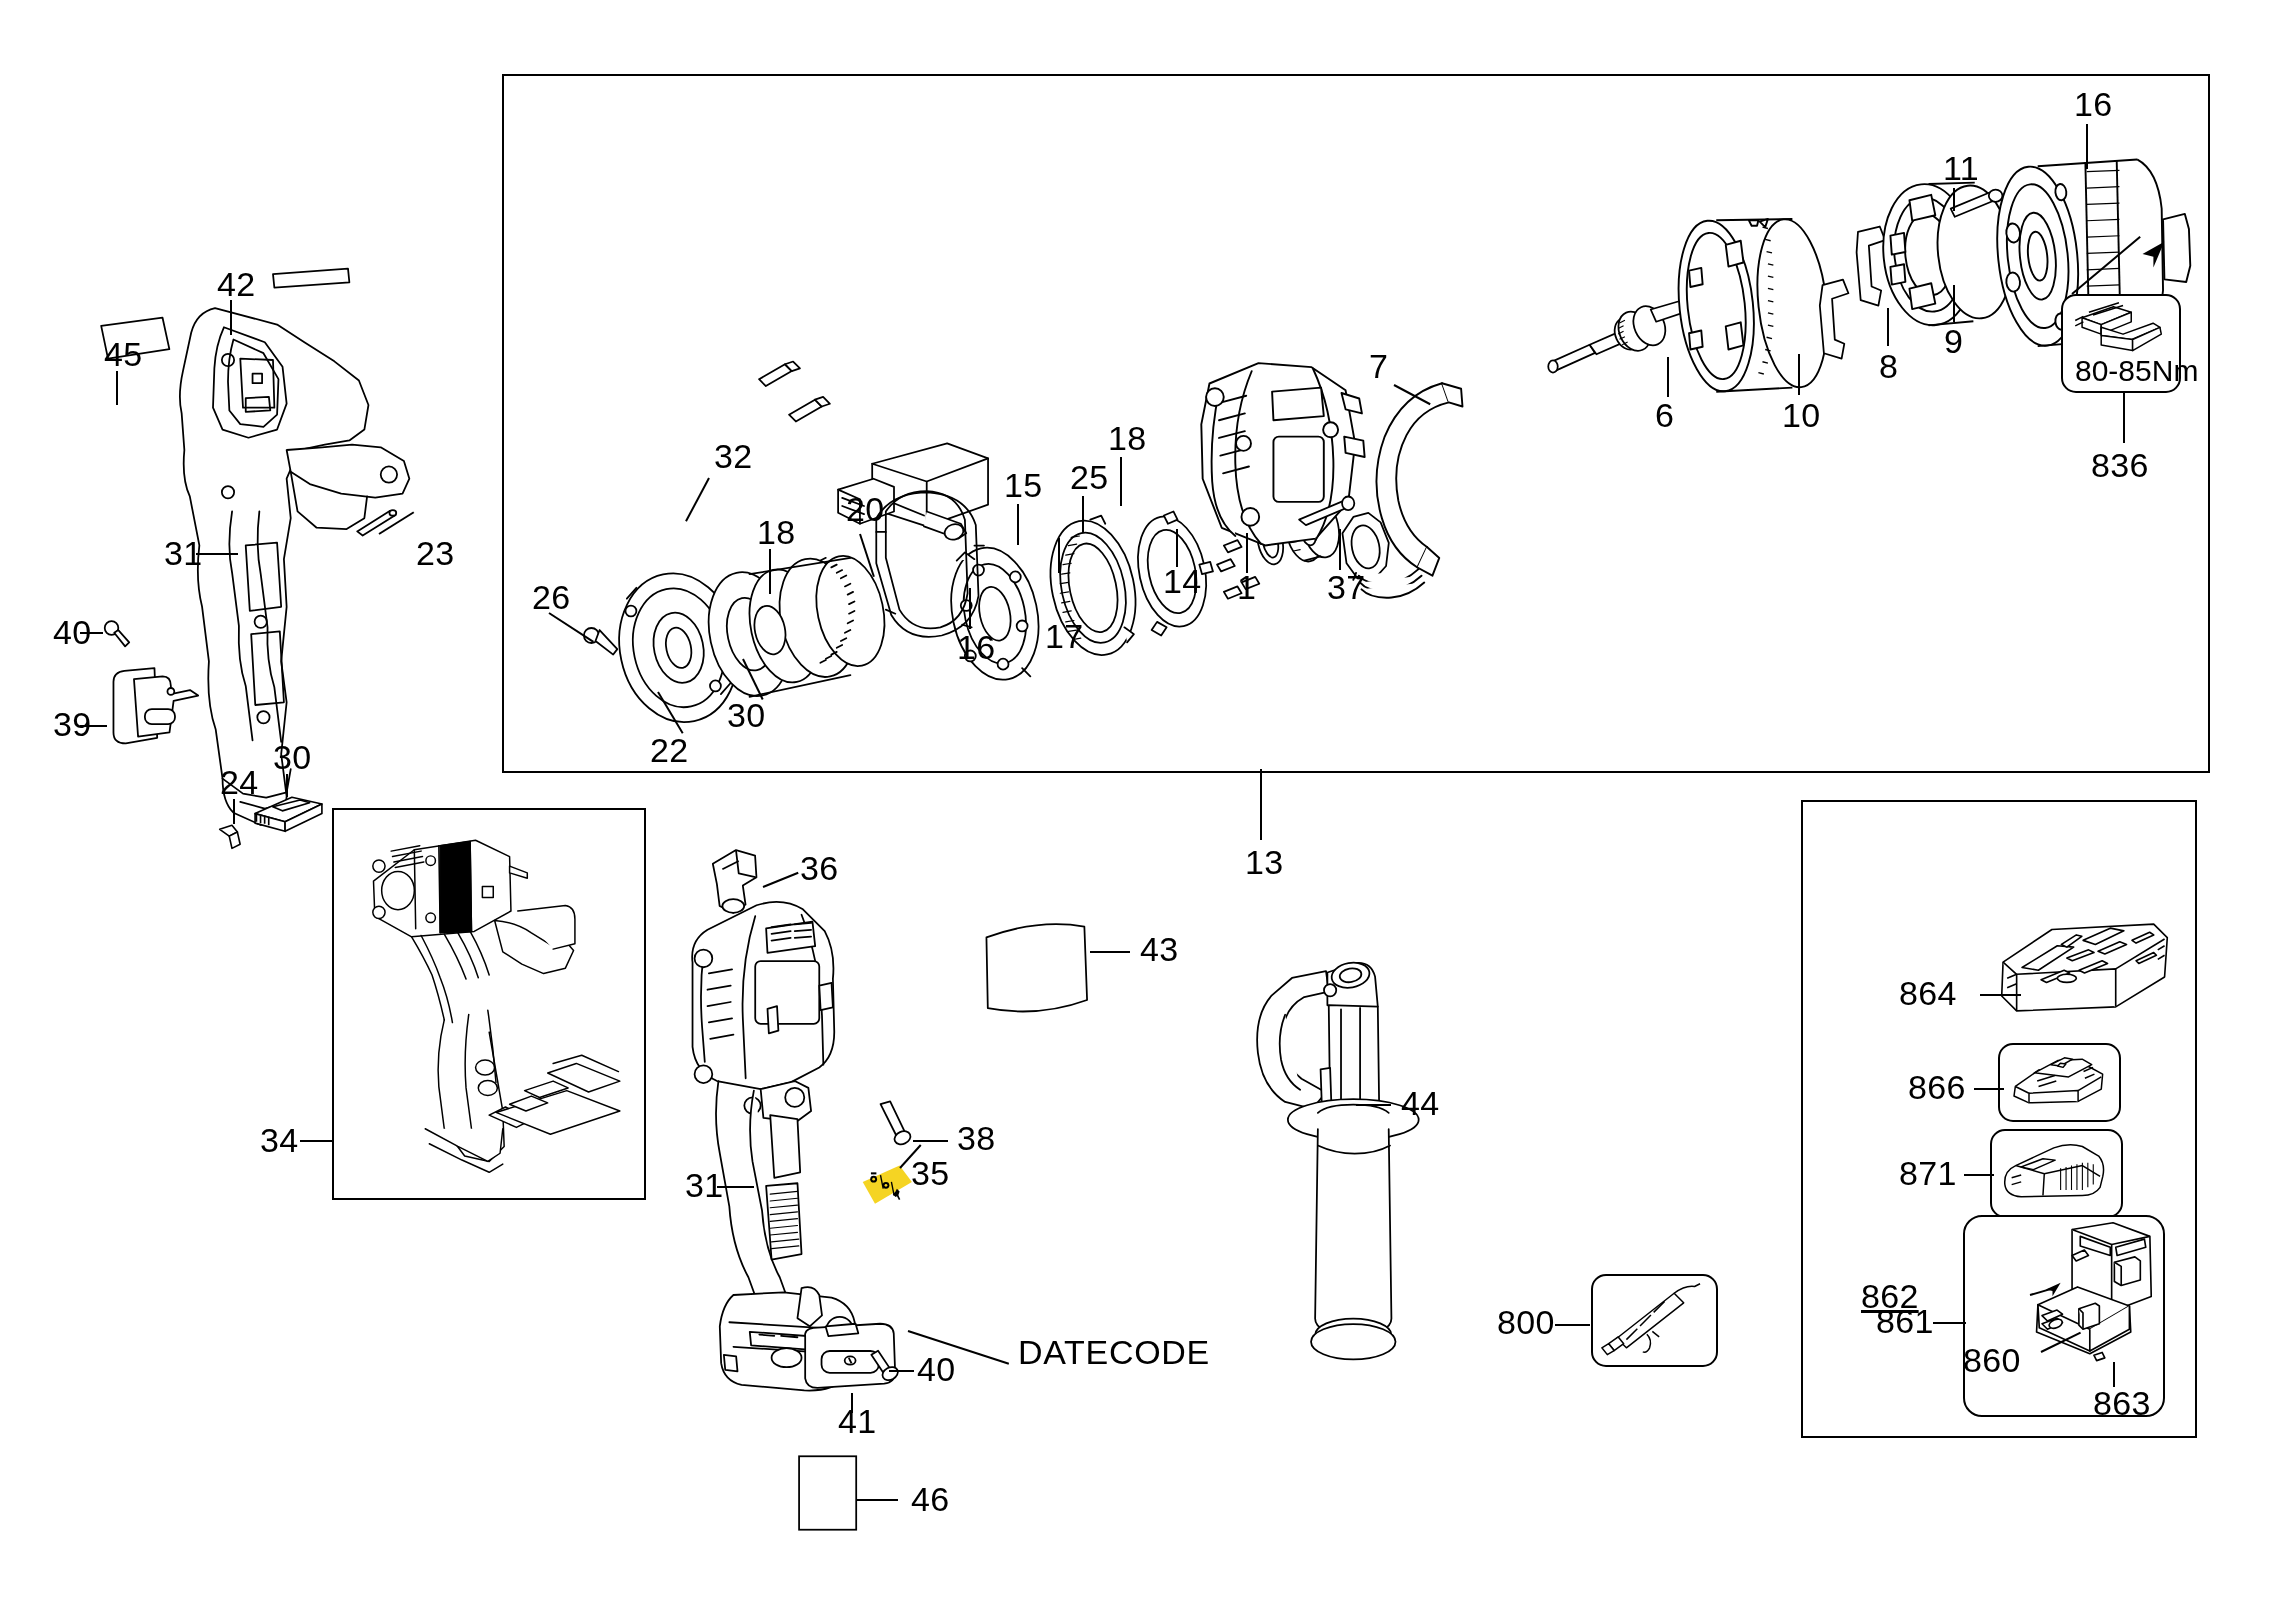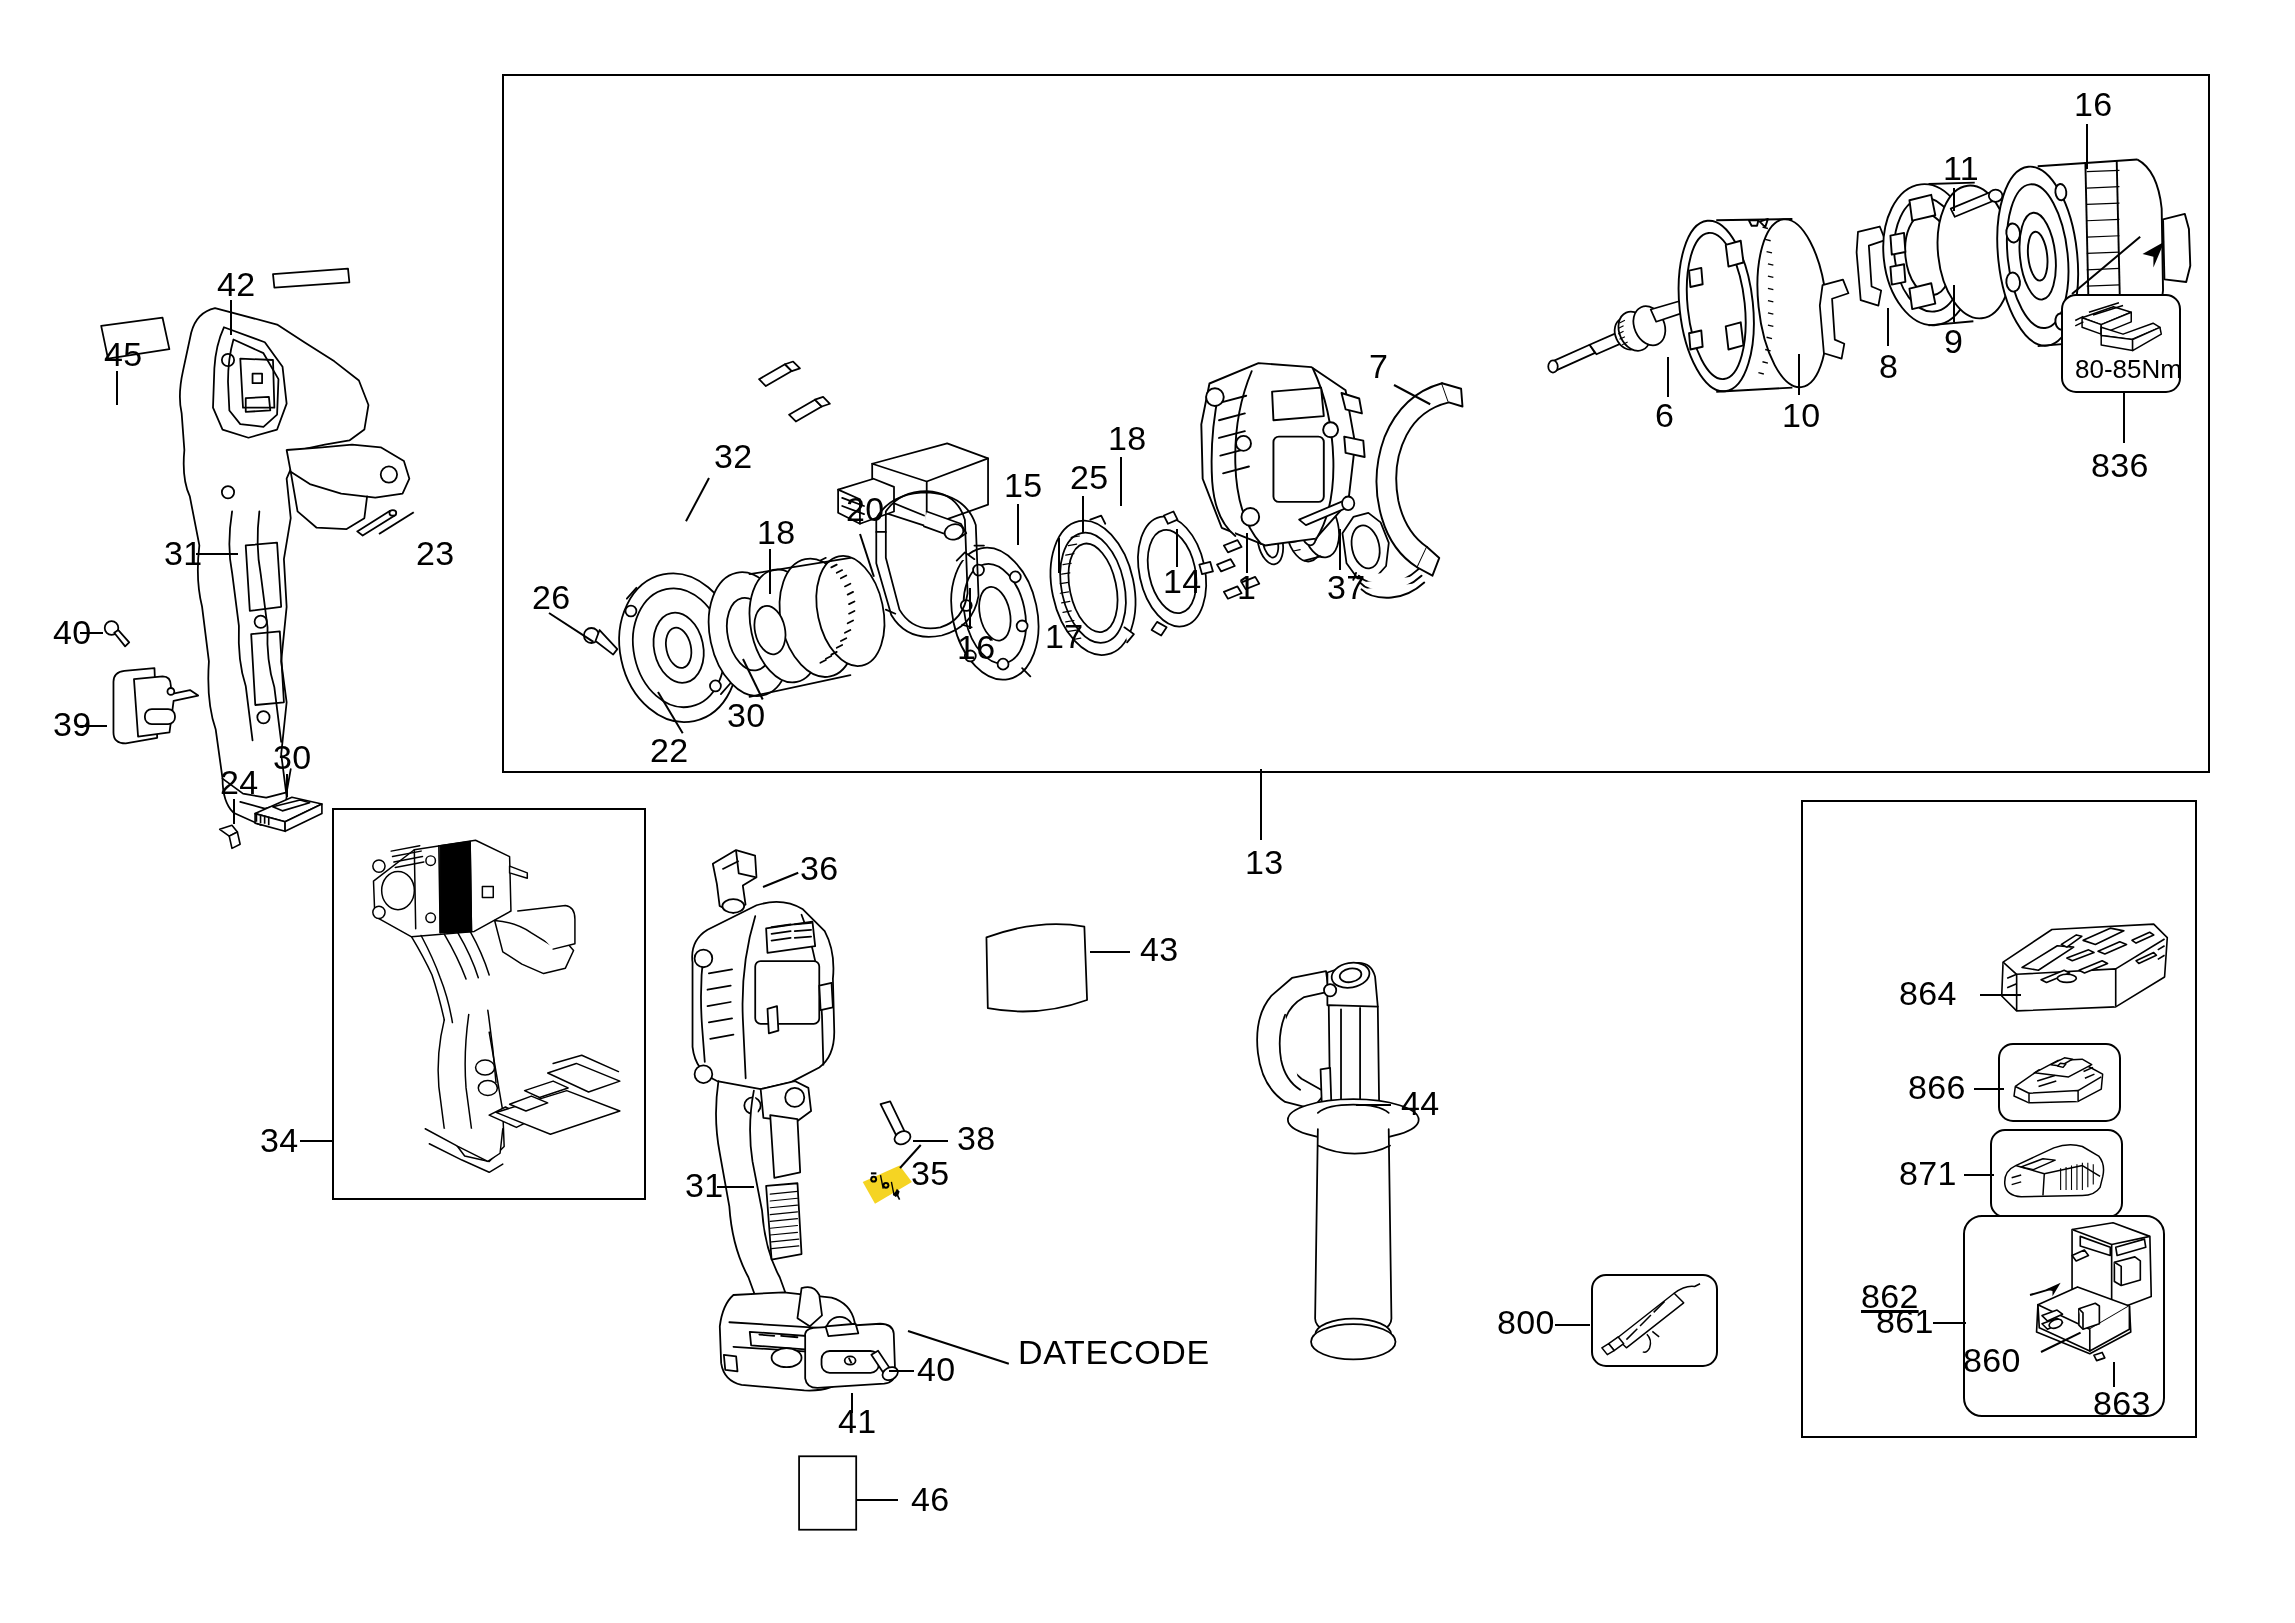--- a/index.html
+++ b/index.html
@@ -43,7 +43,7 @@
   .nm-text{
     position:absolute;
     font-family:"Liberation Sans", sans-serif;
-    font-size:26px;
+    font-size:30px;
     color:#000;
     white-space:nowrap;
   }

